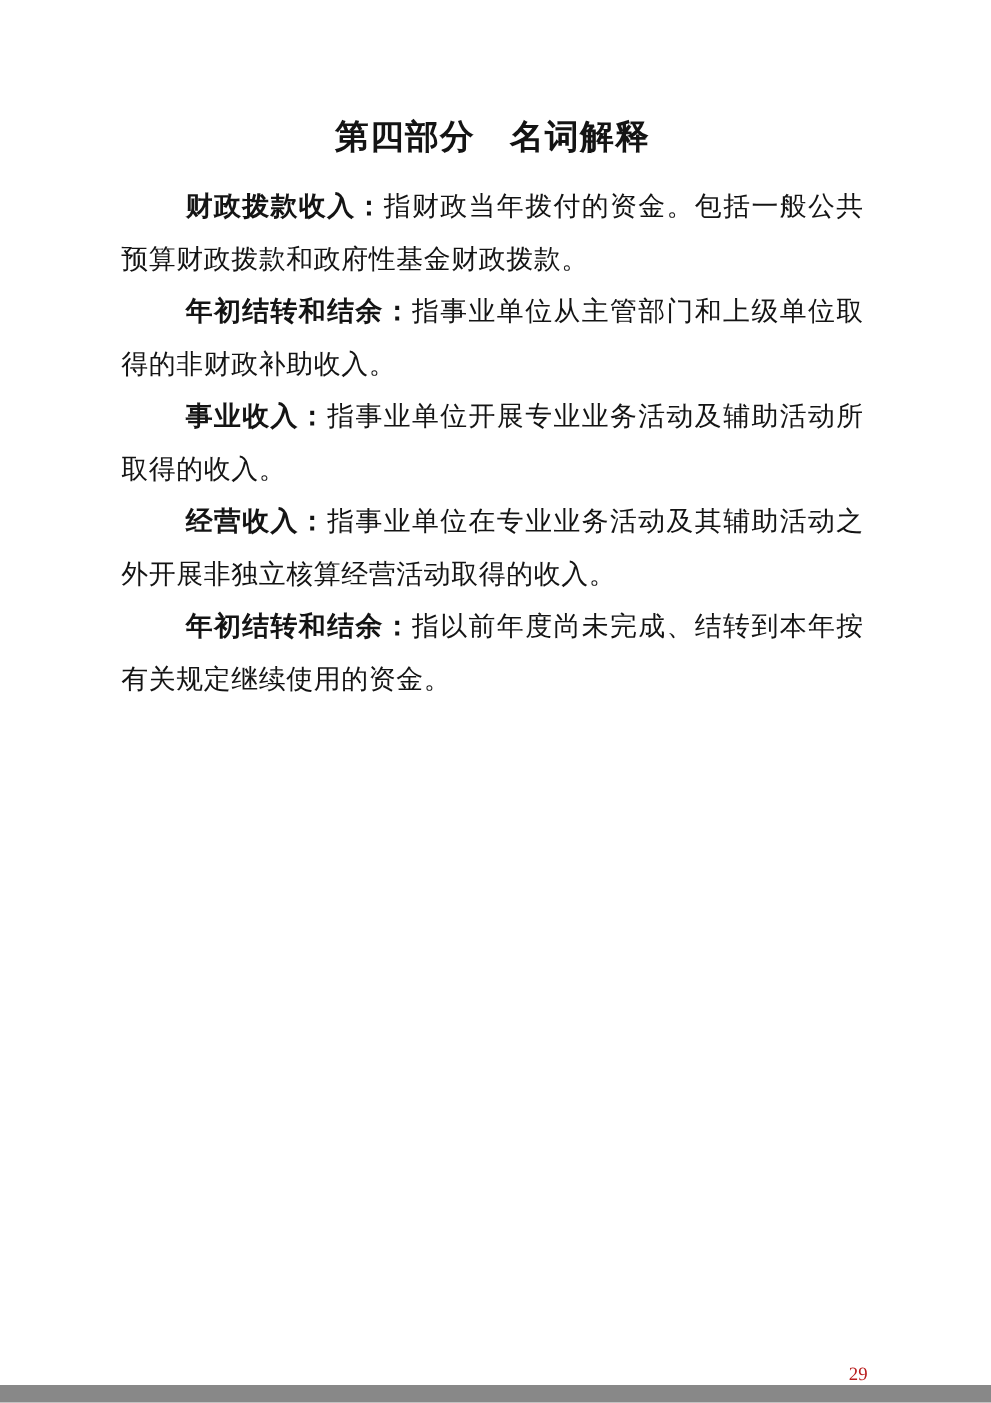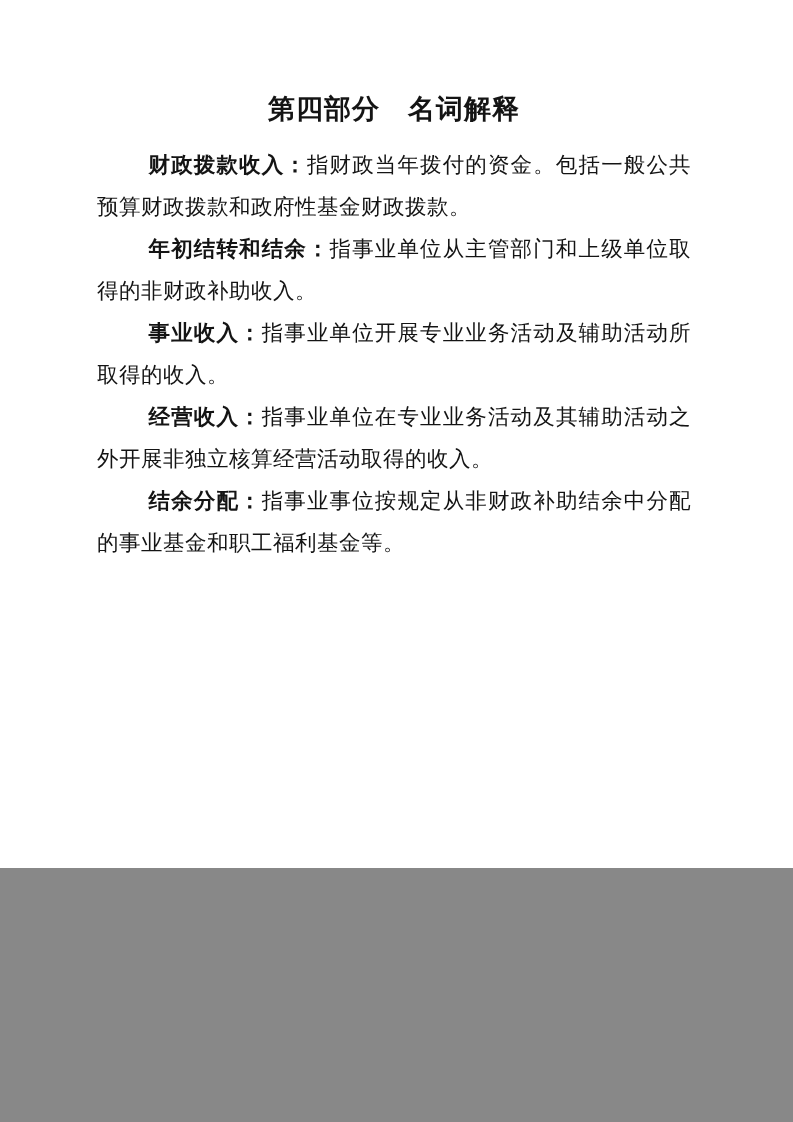--- a/index.html
+++ b/index.html
@@ -7,7 +7,7 @@
     .page {
       position: relative;
       width: 793px;
-      height: 868px;
+      height: 1108px;
       margin: 0 auto;
       background: #ffffff;
       color: #141414;

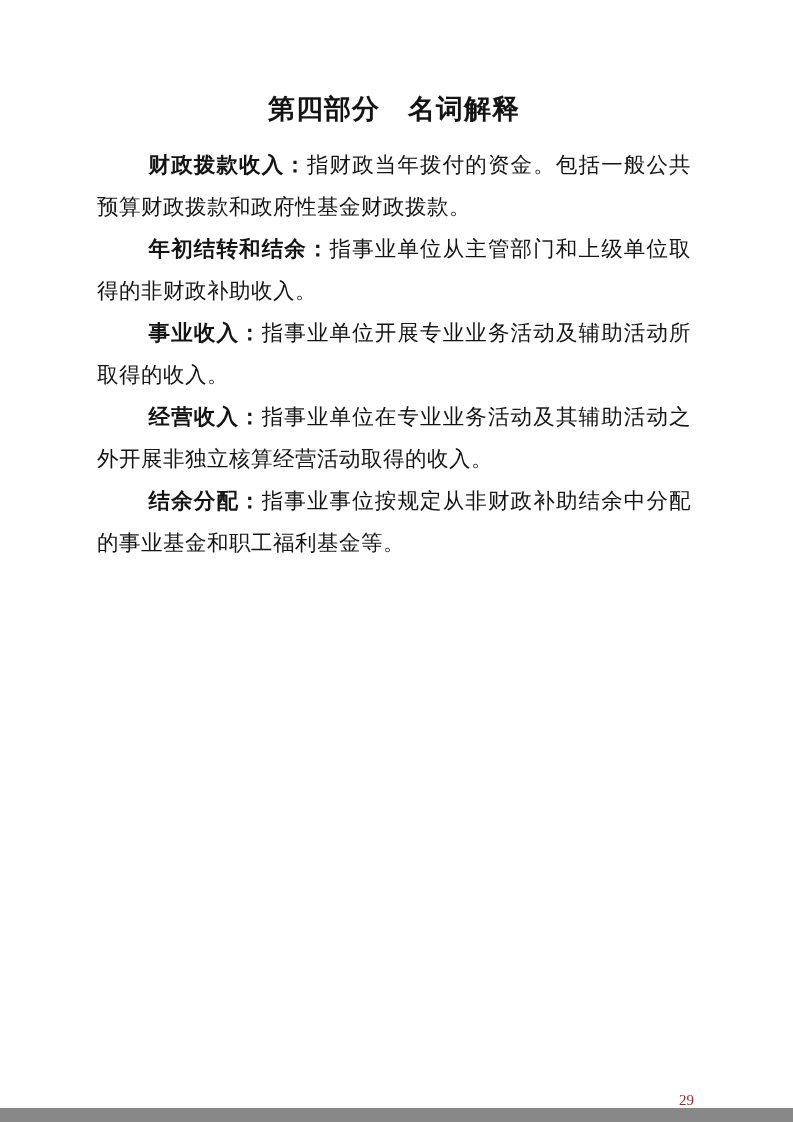--- a/index.html
+++ b/index.html
@@ -60,6 +60,7 @@
       <p><span class="term">年初结转和结余：</span><span>指事业单位从主管部门和上级单位取得的非财政补助收入。</span></p>
       <p><span class="term">事业收入：</span><span>指事业单位开展专业业务活动及辅助活动所取得的收入。</span></p>
       <p><span class="term">经营收入：</span><span>指事业单位在专业业务活动及其辅助活动之外开展非独立核算经营活动取得的收入。</span></p>
+      <p><span class="term">年初结转和结余：</span><span>指以前年度尚未完成、结转到本年按有关规定继续使用的资金。</span></p>
       <p><span class="term">结余分配：</span><span>指事业事位按规定从非财政补助结余中分配的事业基金和职工福利基金等。</span></p>
     </div>
   </div>

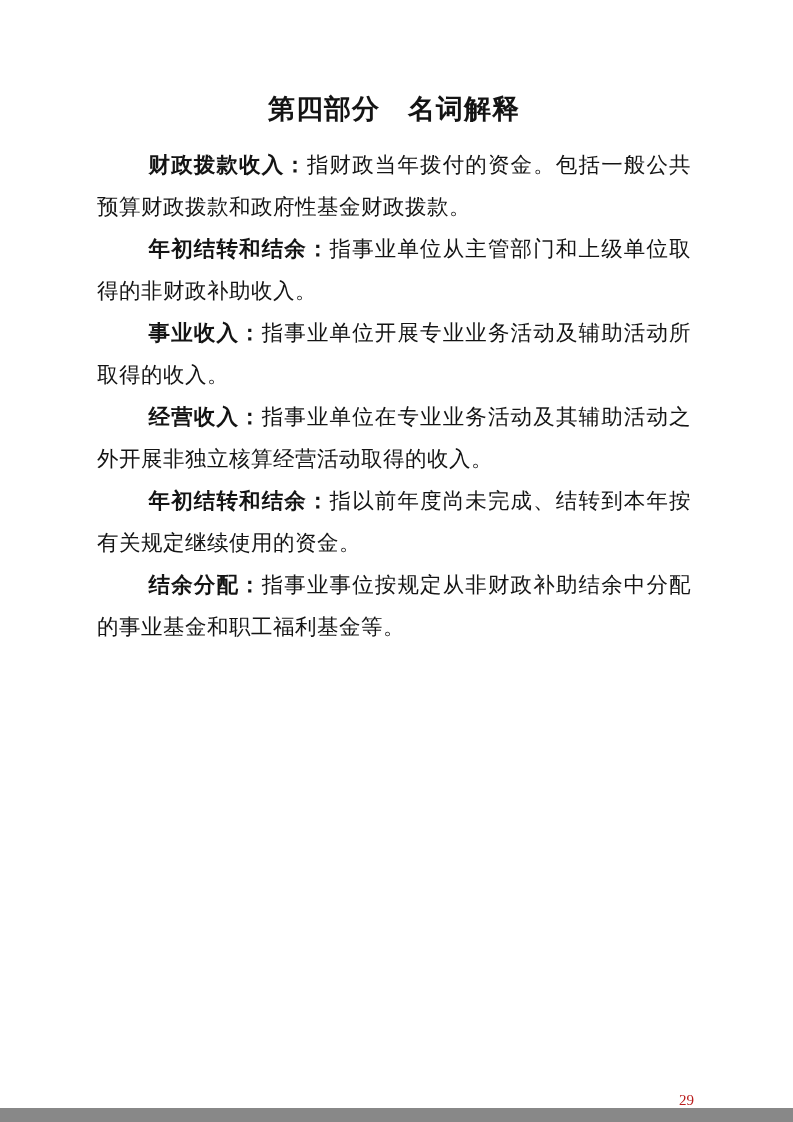--- a/index.html
+++ b/index.html
@@ -61,7 +61,6 @@
       <p><span class="term">事业收入：</span><span>指事业单位开展专业业务活动及辅助活动所取得的收入。</span></p>
       <p><span class="term">经营收入：</span><span>指事业单位在专业业务活动及其辅助活动之外开展非独立核算经营活动取得的收入。</span></p>
       <p><span class="term">年初结转和结余：</span><span>指以前年度尚未完成、结转到本年按有关规定继续使用的资金。</span></p>
-      <p><span class="term">结余分配：</span><span>指事业事位按规定从非财政补助结余中分配的事业基金和职工福利基金等。</span></p>
     </div>
   </div>
   <div class="page-number">29</div>

